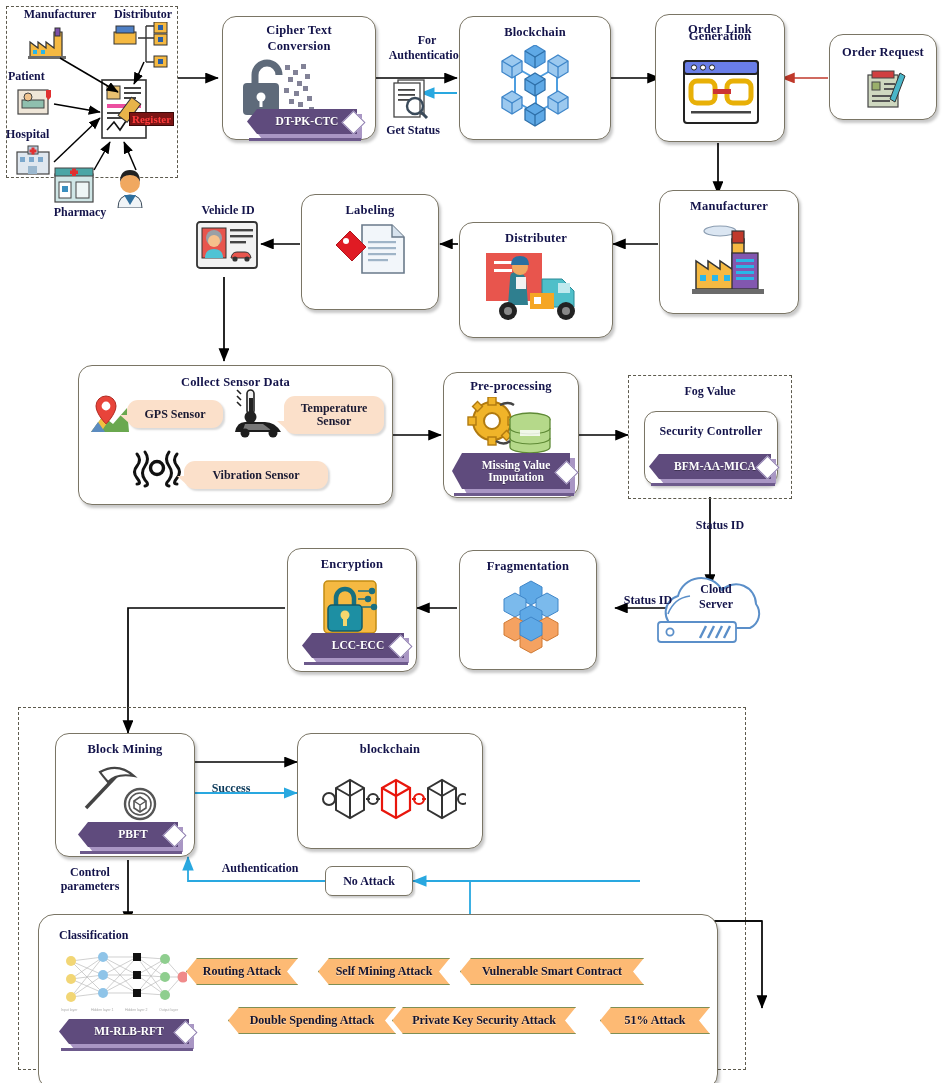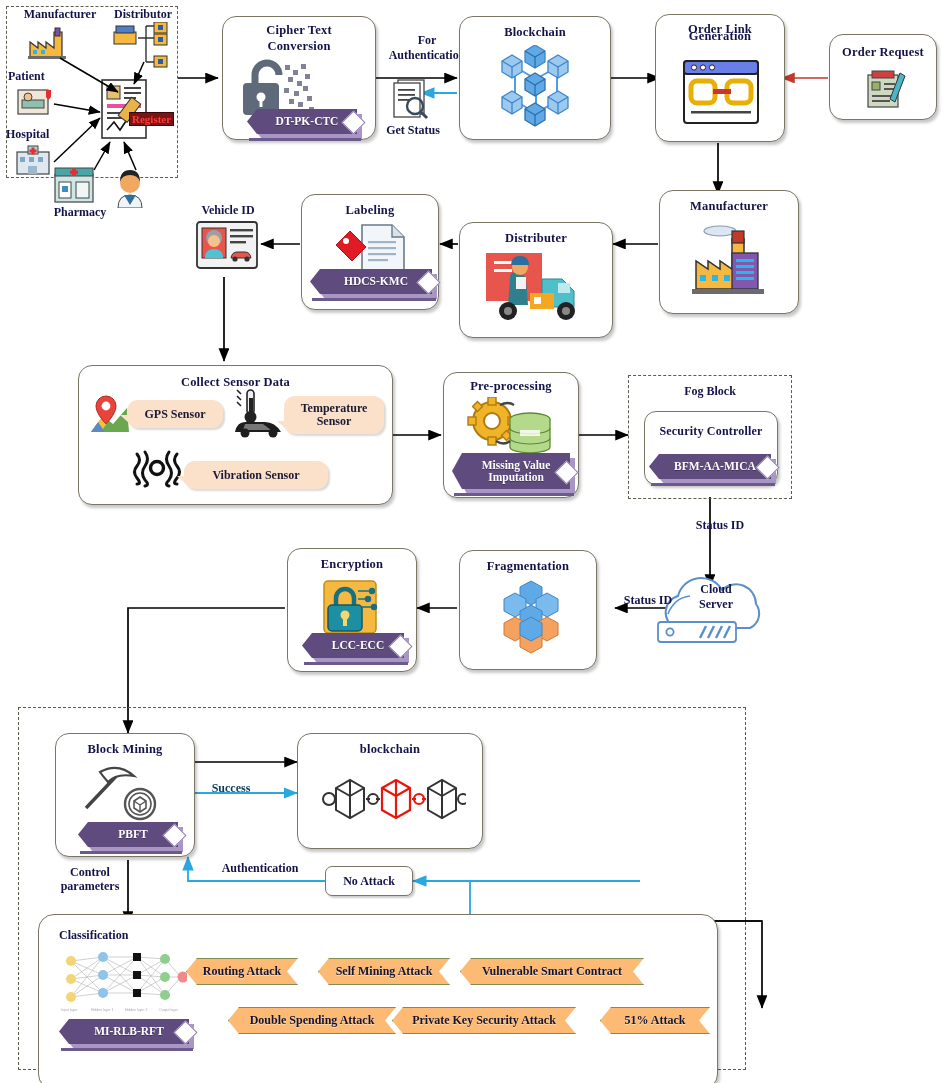--- a/index.html
+++ b/index.html
@@ -373,12 +373,6 @@
     <path d="M4 22 l14-14 l16 16 l-14 14 z" fill="#e01b24" stroke="#b0151c" stroke-width="1"></path>
     <circle cx="14" cy="18" r="3" fill="#fff"></circle>
   </svg>
-  <div class="badgewrap" style="left:8px;top:74px;width:128px;height:34px;">
-    <div class="under" style="width:122px;"></div>
-    <div class="badge" style="left:0;top:0;width:122px;">HDCS-KMC</div>
-    <div class="dia" style="left:110px;"></div>
-    <div class="base" style="width:124px;top:29px;"></div>
-  </div>
 </div>
 
 <div class="card" style="left:459px;top:194px;width:154px;height:116px;margin-top:28px;">

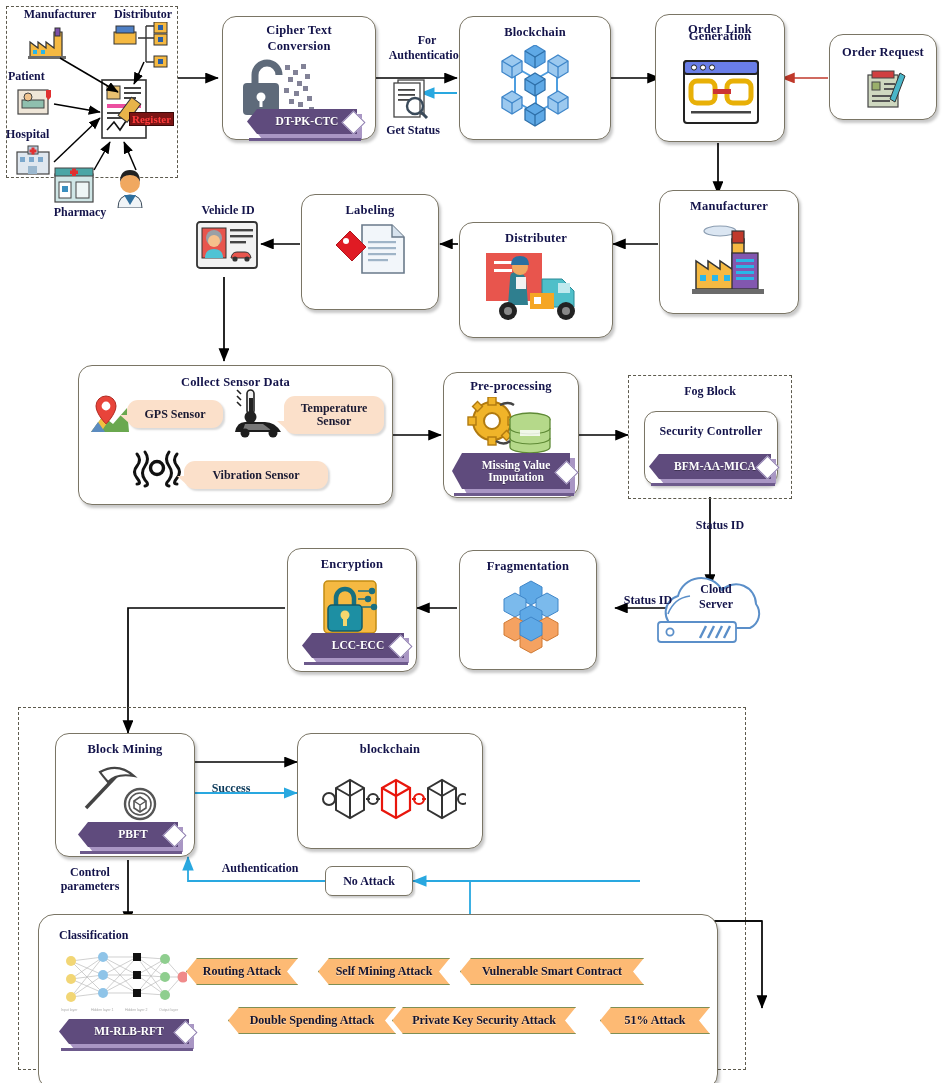--- a/index.html
+++ b/index.html
@@ -487,7 +487,7 @@
 </div>
 
 <div class="dashed" style="left:628px;top:375px;width:164px;height:124px;"></div>
-<div class="lbl" style="left:628px;top:385px;width:164px;">Fog Block</div>
+<div class="lbl" style="left:628px;top:385px;width:164px;">Fog Value</div>
 <div class="card" style="left:644px;top:411px;width:134px;height:74px;border-radius:12px;">
   <div class="ttl" style="top:12px;font-size:12px;">Security Controller</div>
   <div class="badgewrap" style="left:4px;top:42px;width:128px;height:34px;">

